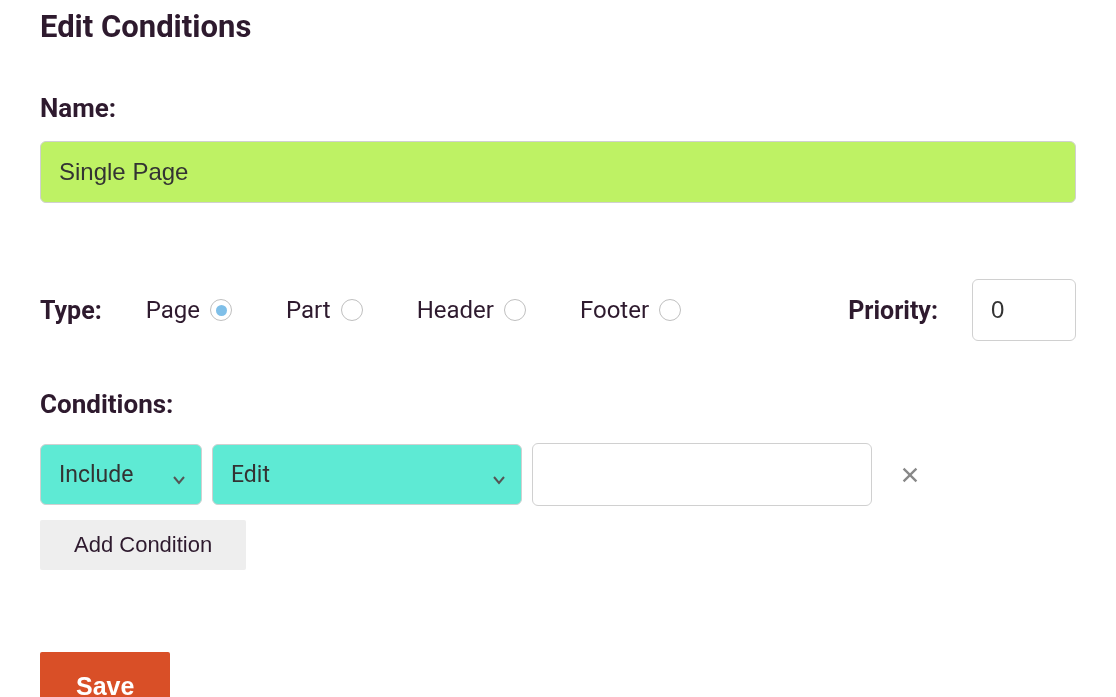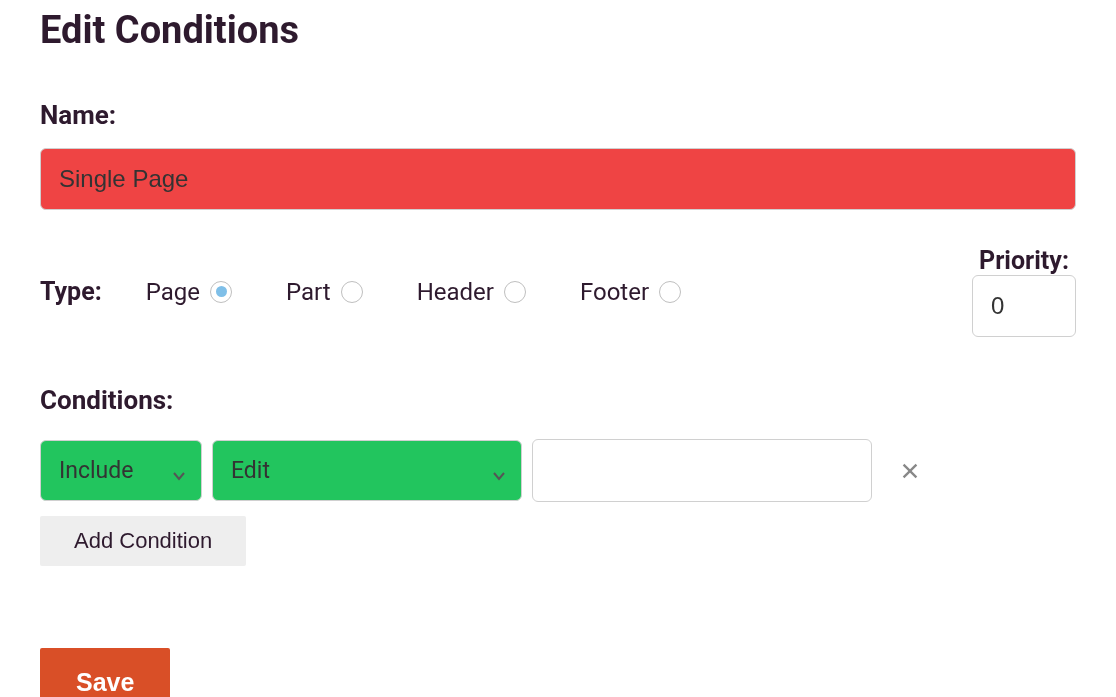--- a/index.html
+++ b/index.html
@@ -10,7 +10,7 @@
       padding: 0 40px;
     }
     .page-title {
-      font-size: 38px;
+      font-size: 31px;
       font-weight: 700;
       color: #2e1a2e;
       margin-top: 8px;

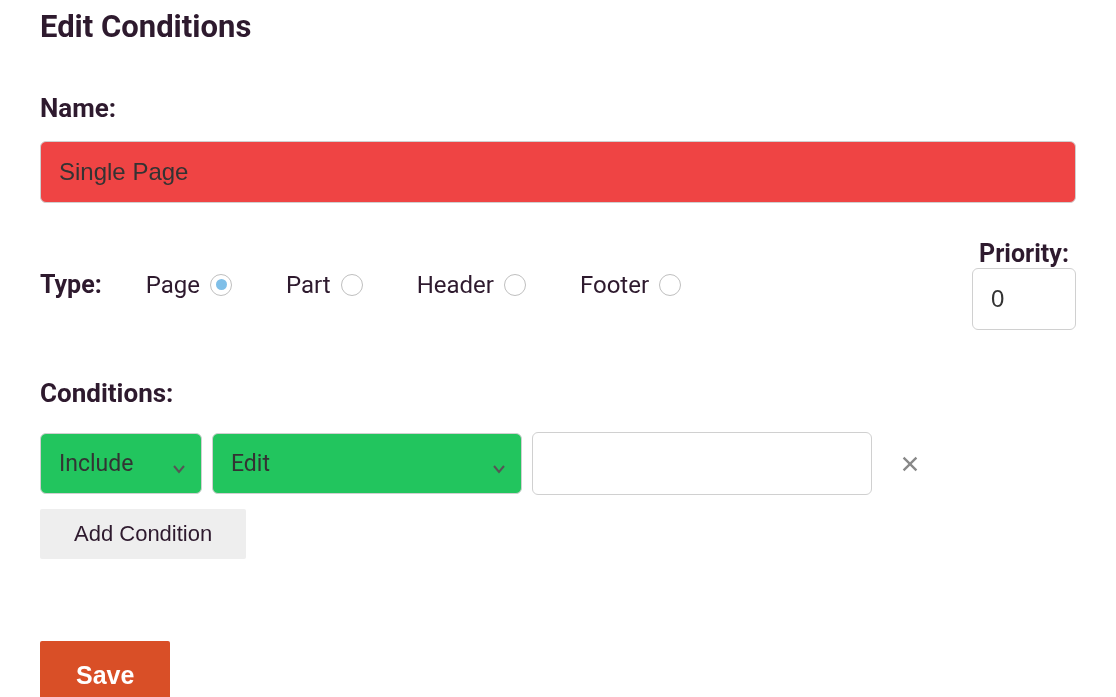--- a/index.html
+++ b/index.html
@@ -33,7 +33,7 @@
       background: #ef4444;
       outline: none;
     }
-    .name-section { margin-bottom: 36px; }
+    .name-section { margin-bottom: 76px; }
     .type-row {
       display: flex;
       align-items: center;

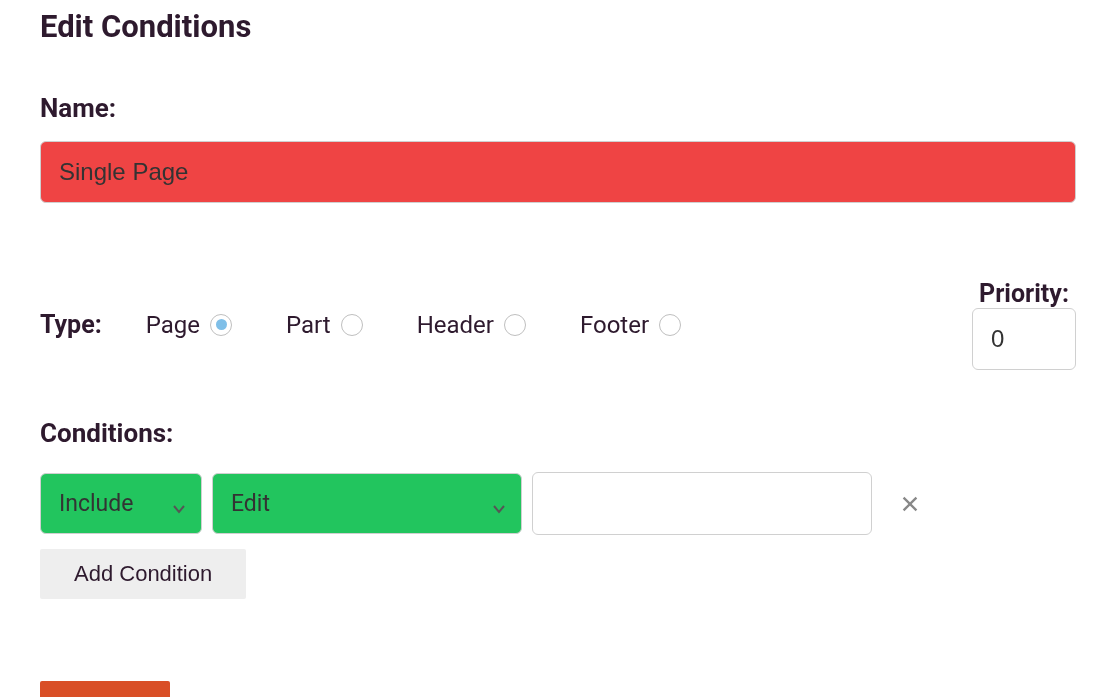--- a/index.html
+++ b/index.html
@@ -30,7 +30,7 @@
       border: 1px solid #d0d0d0;
       border-radius: 6px;
       color: #333;
-      background: #ef4444;
+      background: #bef264;
       outline: none;
     }
     .name-section { margin-bottom: 76px; }

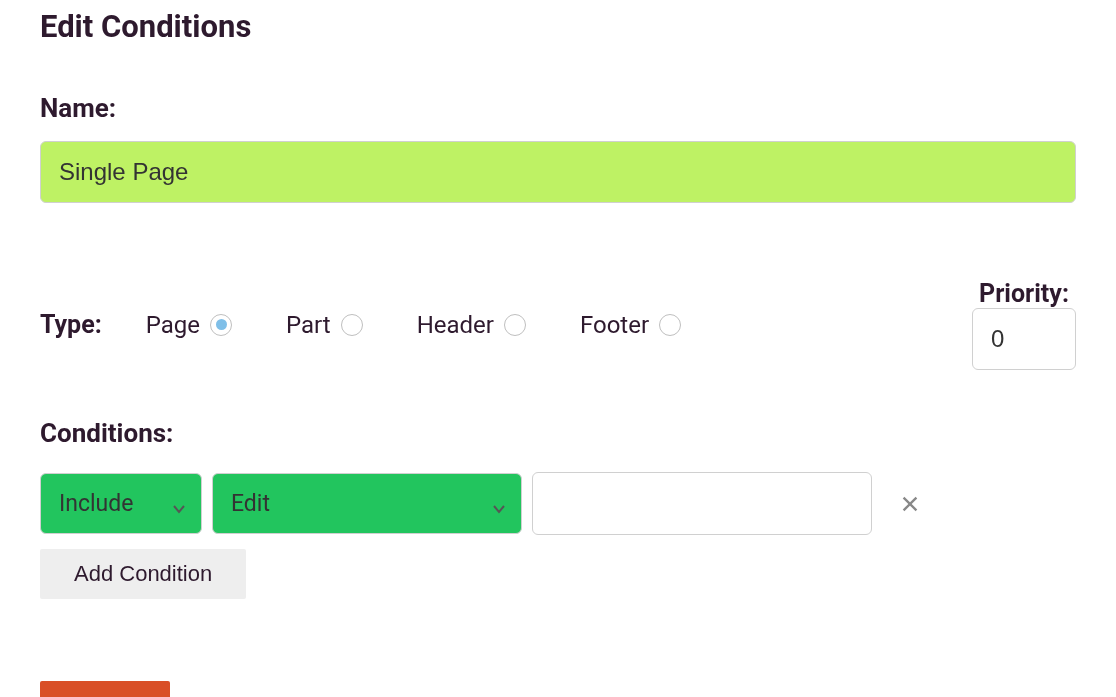--- a/index.html
+++ b/index.html
@@ -74,7 +74,7 @@
       margin-left: auto;
       display: flex;
       align-items: center;
-      flex-direction: column;
+      gap: 34px;
     }
     .priority-label {
       font-size: 25px;

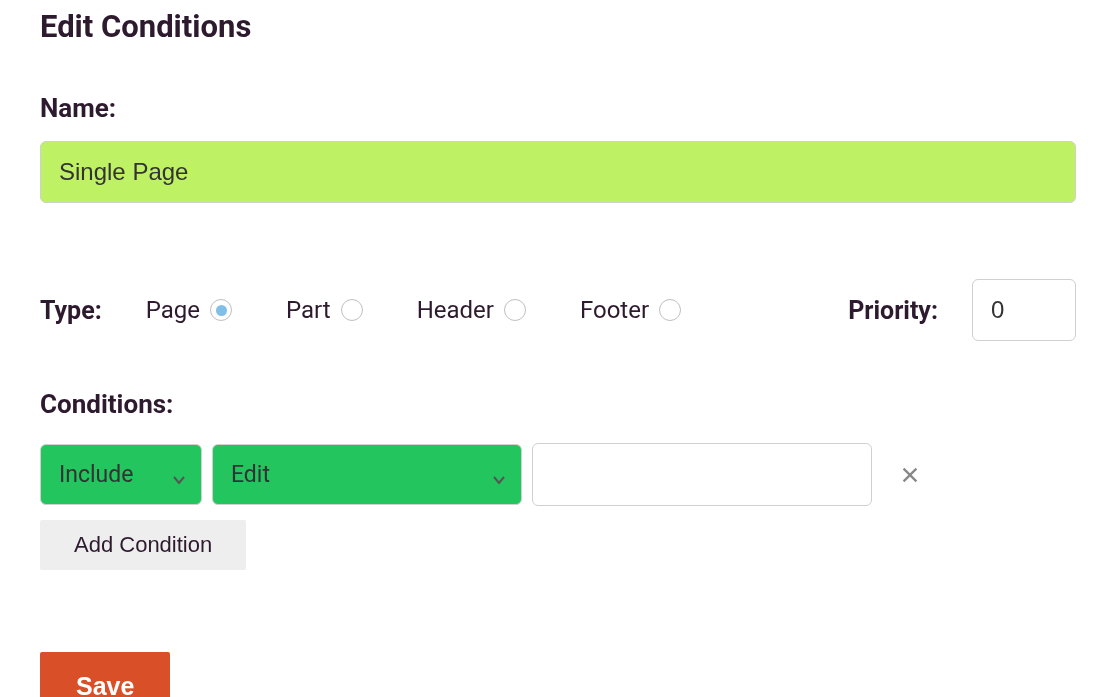--- a/index.html
+++ b/index.html
@@ -109,7 +109,7 @@
       position: relative;
       border: 1px solid #d0d0d0;
       border-radius: 6px;
-      background: #22c55e;
+      background: #5eead4;
       display: flex;
       align-items: center;
       padding: 16px 46px 16px 18px;

